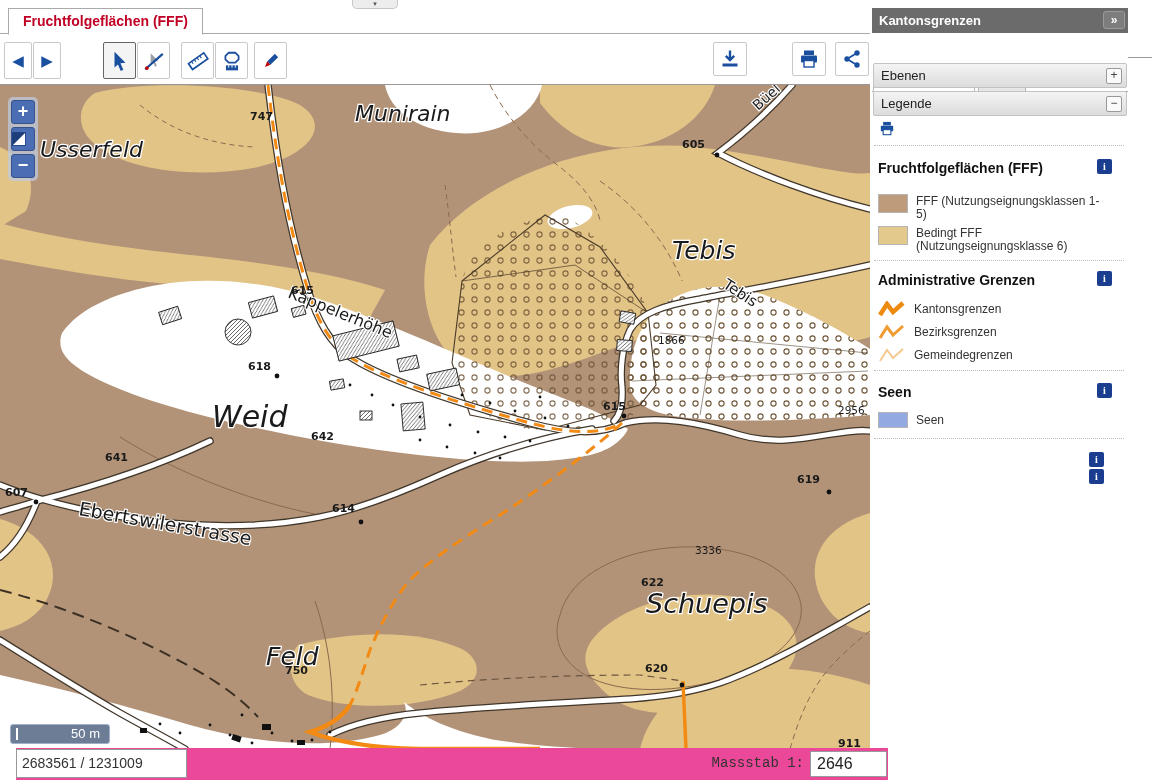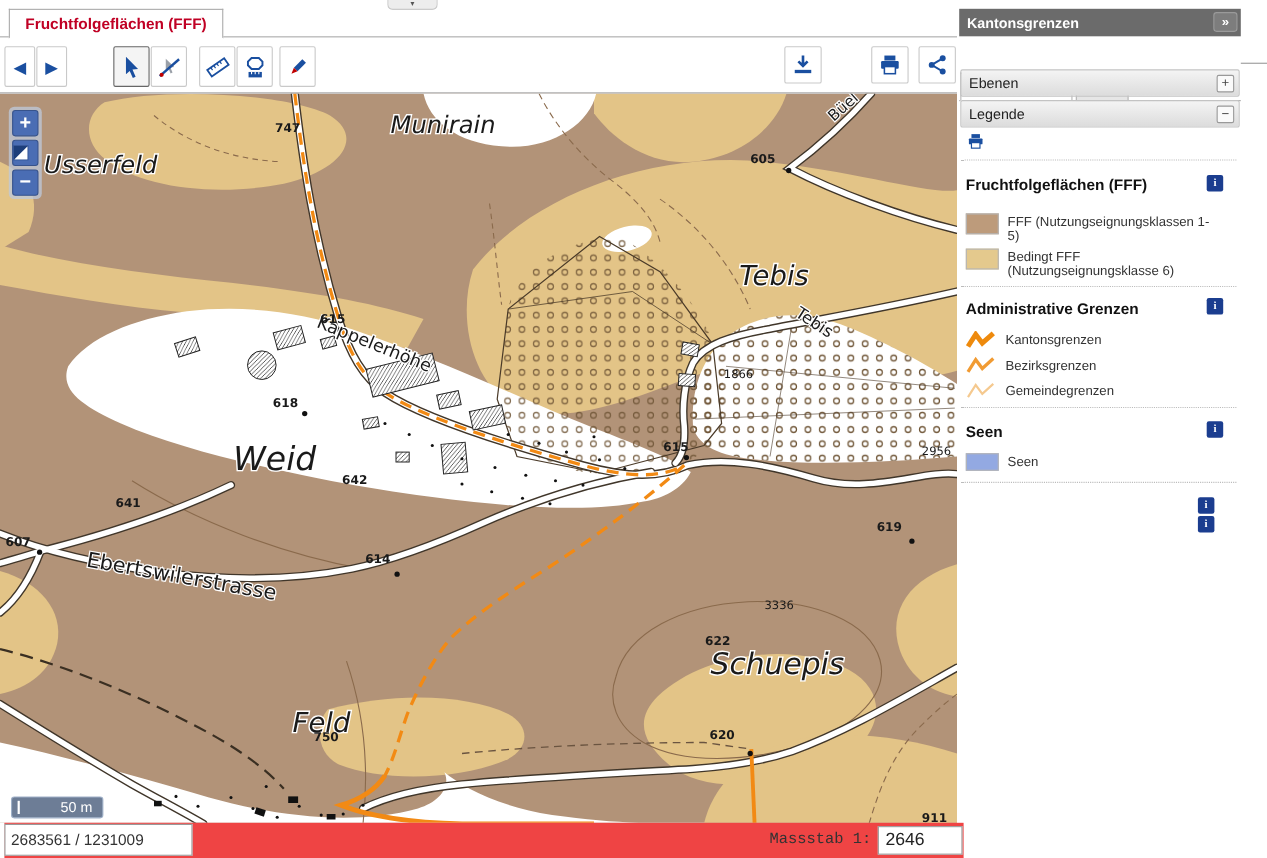--- a/index.html
+++ b/index.html
@@ -29,7 +29,7 @@
   .zbtn { width:24px; height:24px; margin-bottom:3px; background:#4a6db4; border:1px solid #37538c; border-radius:3px;
           color:#fff; font-size:18px; font-weight:bold; text-align:center; line-height:21px; cursor:pointer; }
   .zbtn:last-child { margin-bottom:0; }
-  .scalebar { position:absolute; left:10px; top:639px; width:84px; height:20px; background:rgba(72,93,124,.8);
+  .scalebar { position:absolute; left:10px; top:639px; width:100px; height:20px; background:rgba(72,93,124,.8);
               border:1px solid #9fb0c8; border-radius:3px; color:#fff; font-size:13px; text-align:right;
               padding-right:9px; line-height:18px; z-index:4; }
   .scalebar .tick { position:absolute; left:5px; top:3px; width:2px; height:12px; background:#fff; }

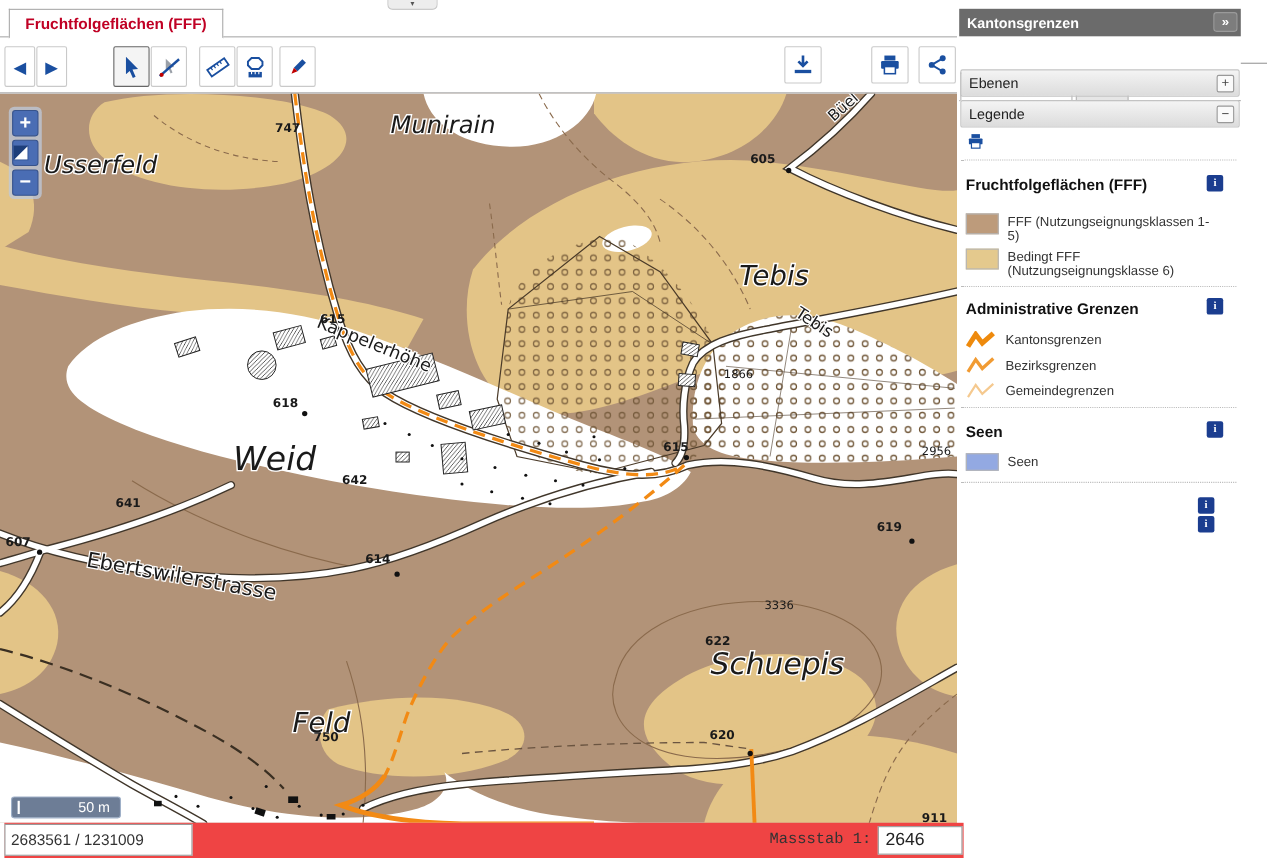--- a/index.html
+++ b/index.html
@@ -62,7 +62,7 @@
   .edgeline { position:absolute; left:1128px; top:57px; width:24px; height:1px; background:#999; }
 
   
-  #bottombar { position:absolute; left:4px; top:748px; width:872px; height:32px; background:#ef4444; }
+  #bottombar { position:absolute; left:16px; top:748px; width:872px; height:32px; background:#ec4899; }
   .coordbox { position:absolute; left:0; top:1px; width:171px; height:29px; border:1px solid #999; background:#fff;
               font-size:14px; color:#333; line-height:27px; padding-left:5px; }
   .masslabel { position:absolute; left:660px; top:0; width:128px; text-align:right; font-size:14px; color:#333; line-height:31px;font-family:Liberation Mono, monospace; }

